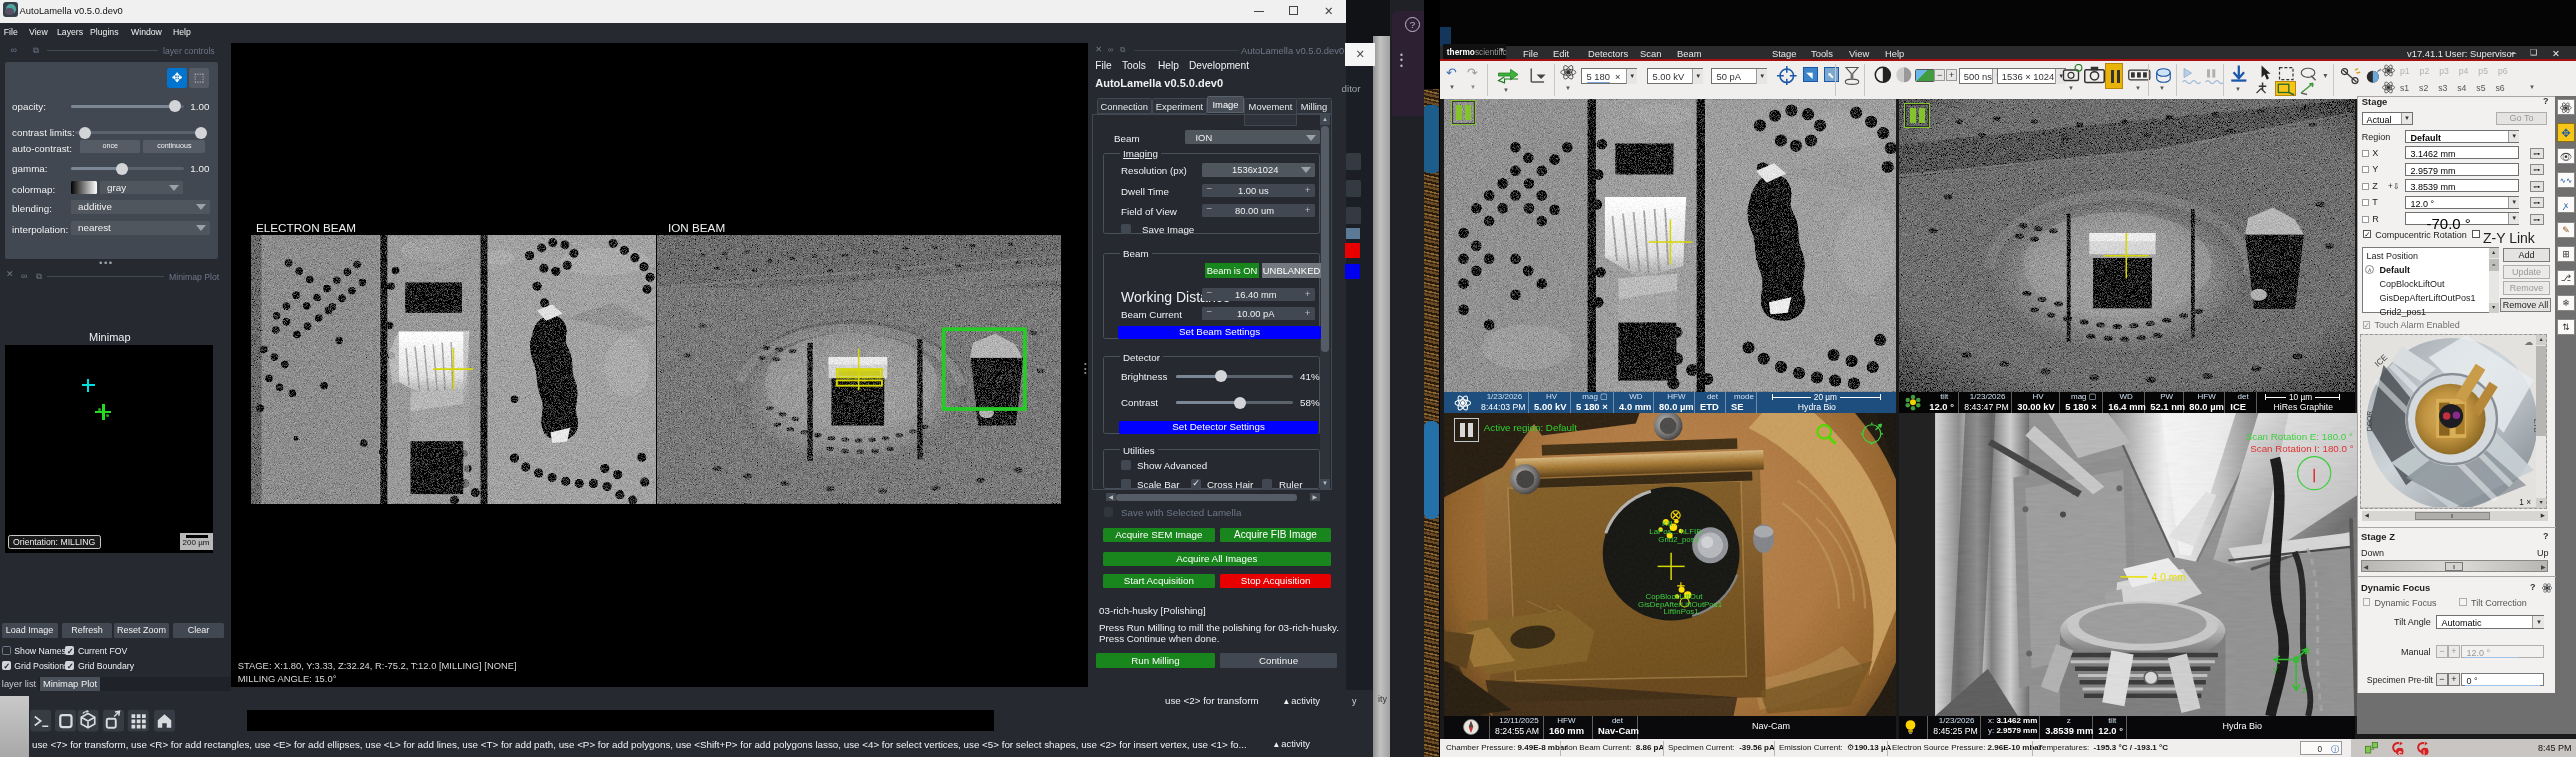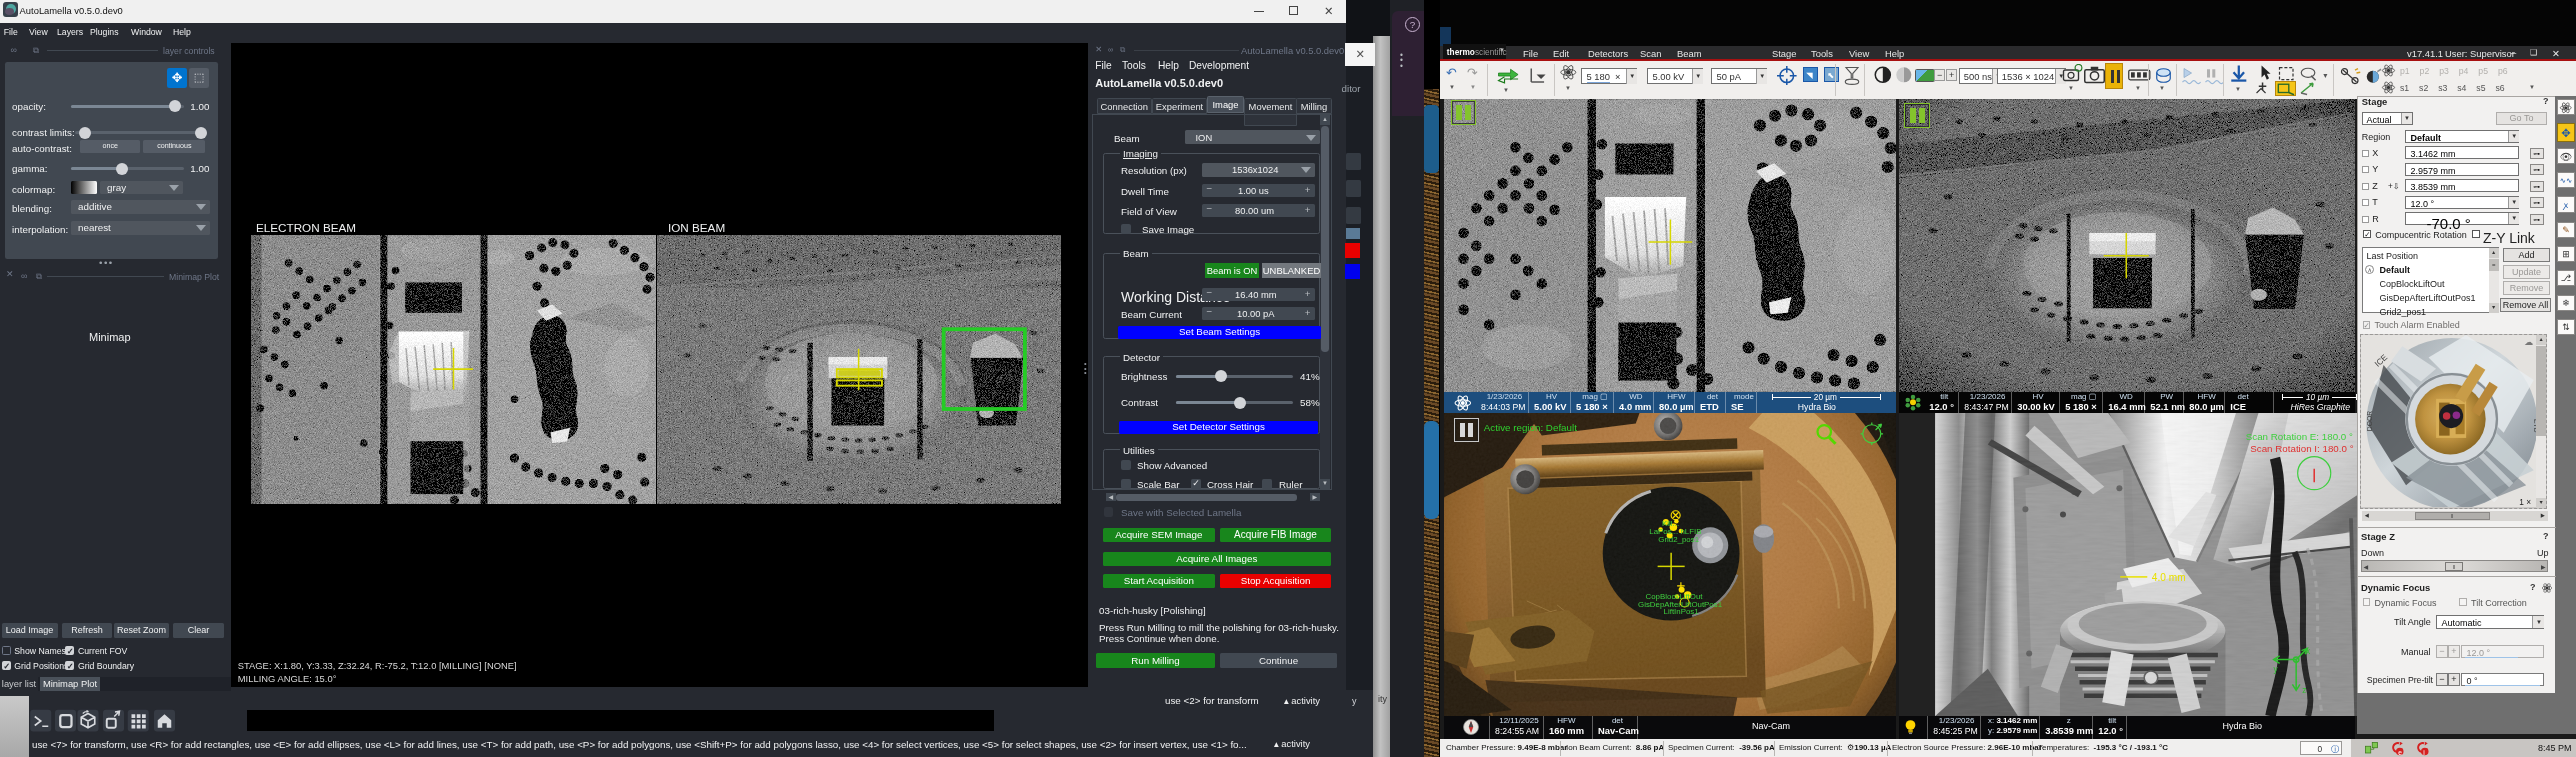--- a/index.html
+++ b/index.html
@@ -1078,7 +1078,7 @@
             <div class="dbl">det</div>
             <div class="dbv">ICE</div>
           </div>
-       <div class="dbseg" style="left:374px;width:97px;font-style:italic;">
+       <div class="dbseg" style="left:357px;width:97px;">
          <div class="abs" style="left:7.5px;top:4.5px;width:75px;height:1.1px;background:#fff;"></div>
          <div class="abs" style="left:7.5px;top:2.3px;width:1.1px;height:5.3px;background:#fff;"></div>
          <div class="abs" style="left:82px;top:2.3px;width:1.1px;height:5.3px;background:#fff;"></div>

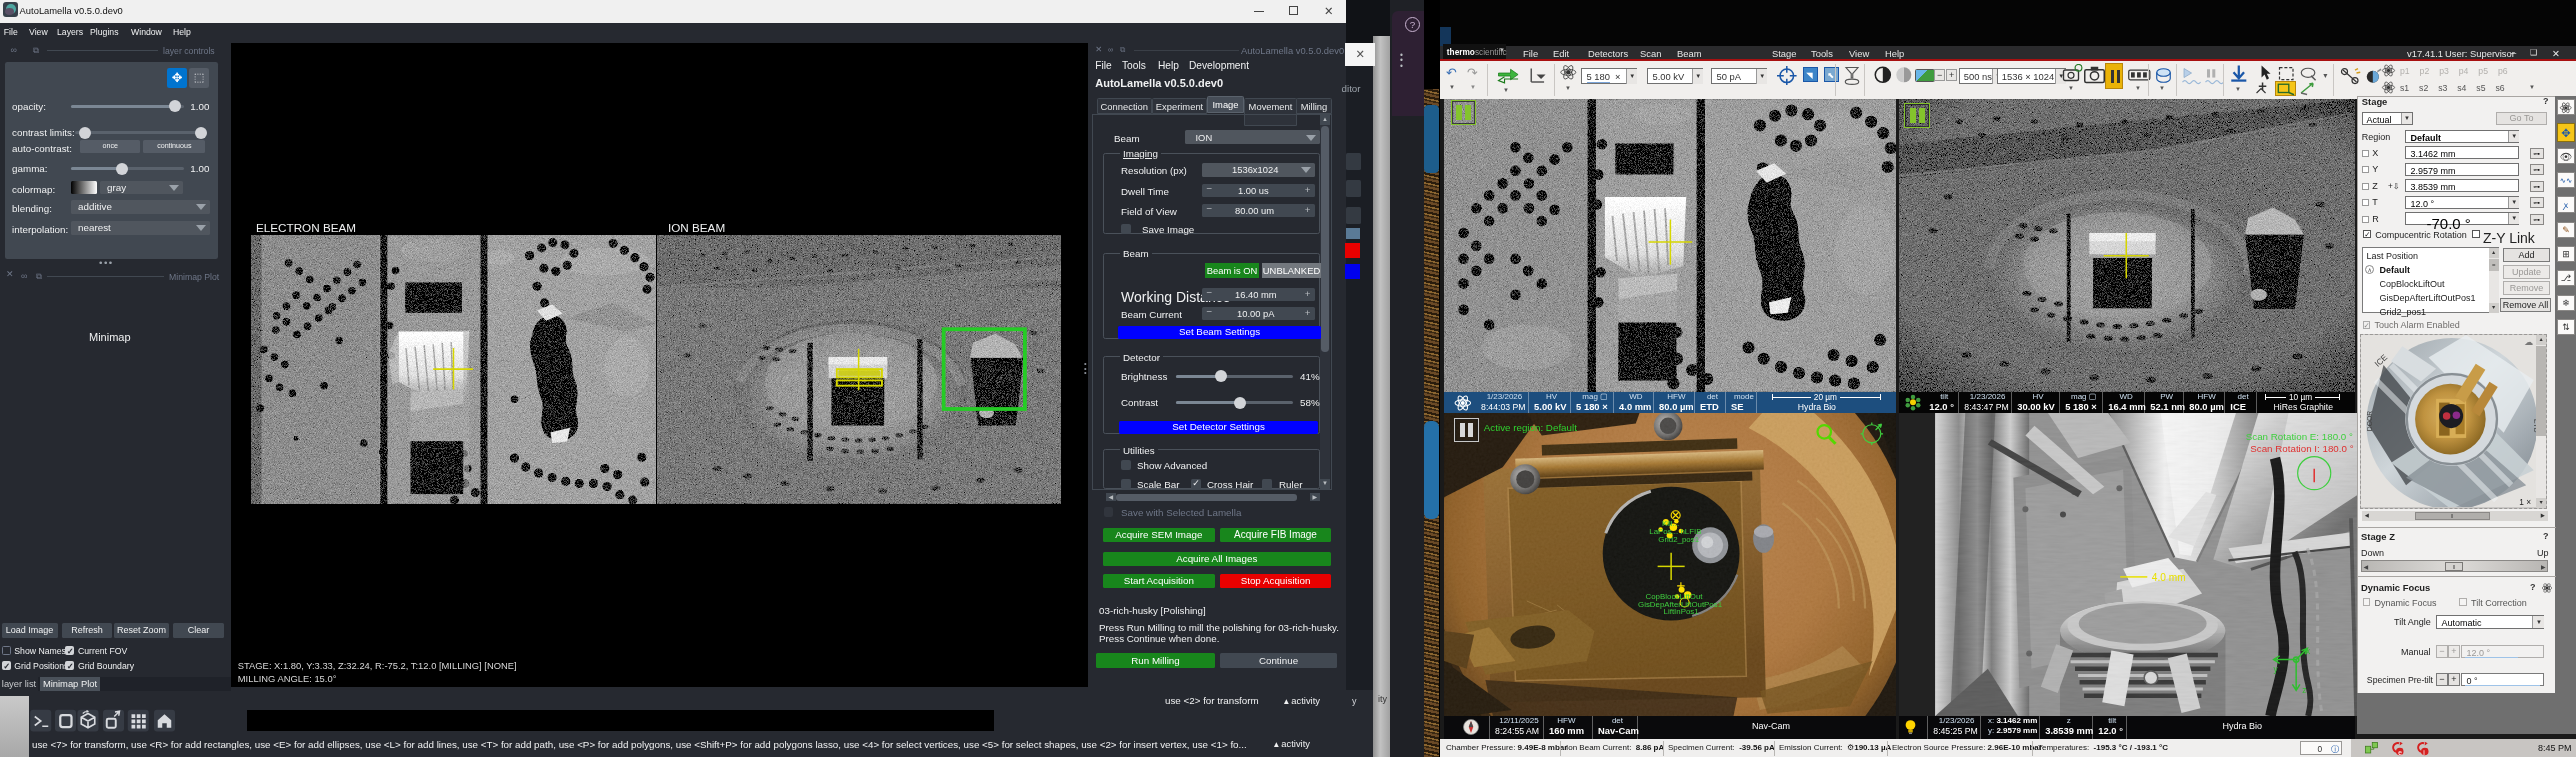--- a/index.html
+++ b/index.html
@@ -108,6 +108,20 @@
     <div class="abs dim" style="left:169px;top:272px;font-size:8.7px;">Minimap Plot</div>
 
     <div class="abs ntxt" style="left:89px;top:331px;font-size:11px;">Minimap</div>
+    <div class="abs" style="left:5.3px;top:345px;width:208px;height:208px;background:#000;">
+      <div class="abs" style="left:77px;top:39px;width:12.8px;height:1.5px;background:#00e0e0;"></div>
+      <div class="abs" style="left:82px;top:34px;width:1.5px;height:12.8px;background:#00e0e0;"></div>
+      <div class="abs" style="left:90px;top:66px;width:16px;height:2.3px;background:#22dd22;"></div>
+      <div class="abs" style="left:97px;top:59px;width:2.3px;height:16px;background:#22dd22;"></div>
+      <div class="abs" style="left:93px;top:63px;width:3px;height:3px;background:#1faa1f;border-radius:1.5px;"></div>
+      <div class="abs" style="left:101px;top:69px;width:3px;height:3px;background:#1faa1f;border-radius:1.5px;"></div>
+
+      <div class="abs" style="left:2.3px;top:190px;height:13.5px;border:0.8px solid #c8c8c8;border-radius:2.3px;background:#1a1a1a;color:#f0f0f0;font-size:8.7px;line-height:12.8px;padding:0 4.5px;">Orientation: MILLING</div>
+      <div class="abs" style="left:175px;top:188px;width:33px;height:17.3px;background:#b9b9b9;color:#111;">
+        <div class="abs" style="left:5.3px;top:2.3px;width:22.6px;height:2.3px;background:#000;"></div>
+        <div class="abs" style="left:2.3px;top:5.3px;font-size:8px;">200 µm</div>
+      </div>
+    </div>
 
     <div class="nbtn abs" style="left:1.5px;top:623px;width:56px;height:15px;font-size:9px;text-align:center;line-height:15px;background:#414851;">Load Image</div>
     <div class="nbtn abs" style="left:62px;top:623px;width:50px;height:15px;font-size:9px;text-align:center;line-height:15px;background:#414851;">Refresh</div>

